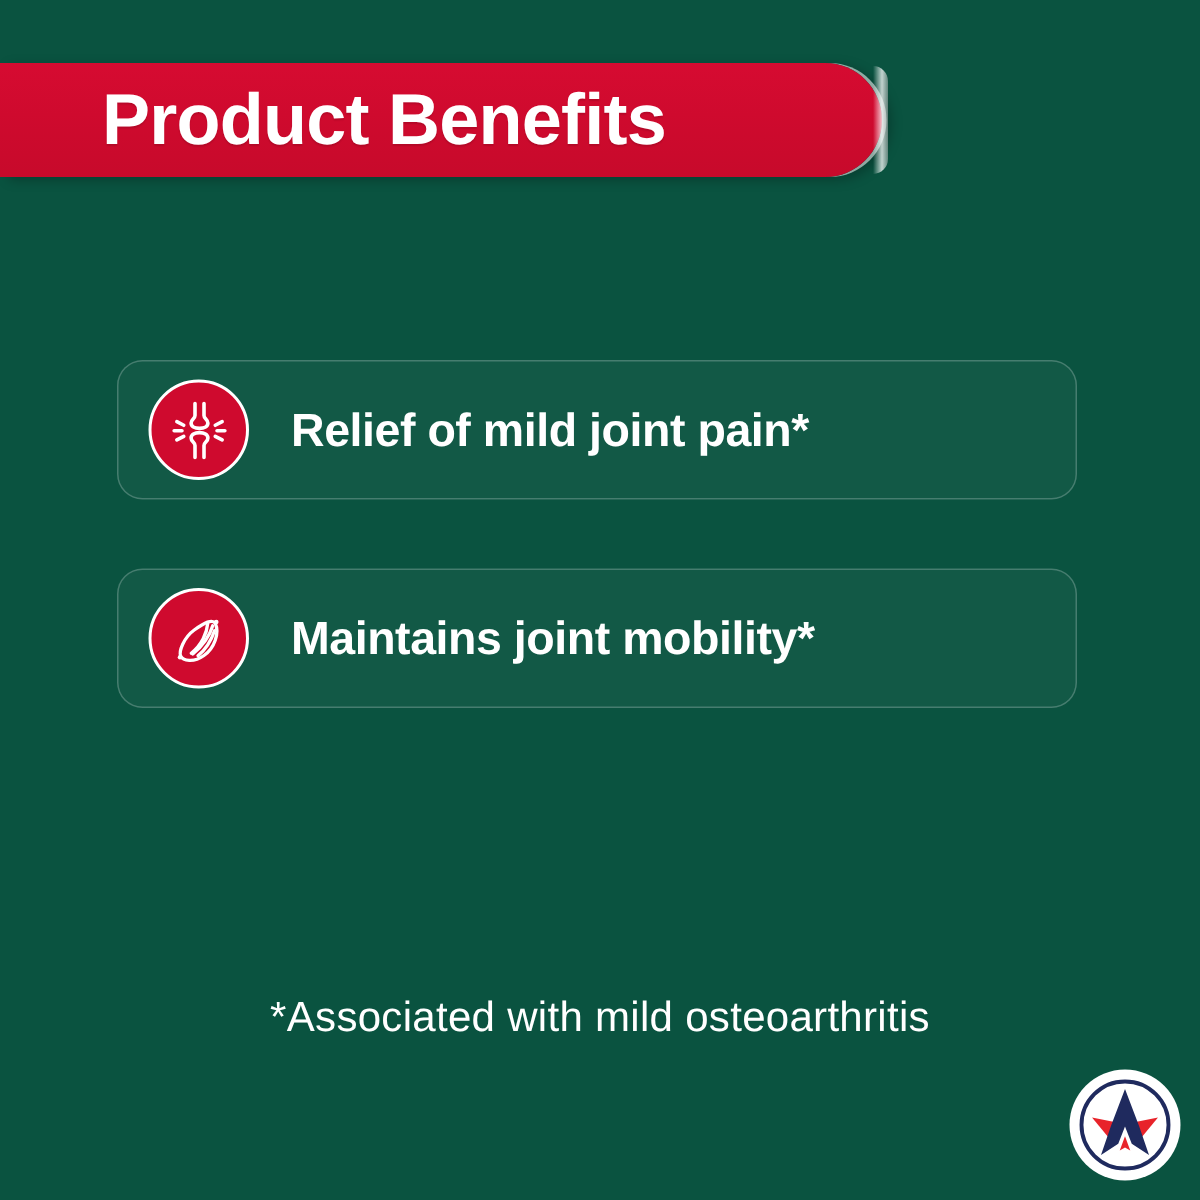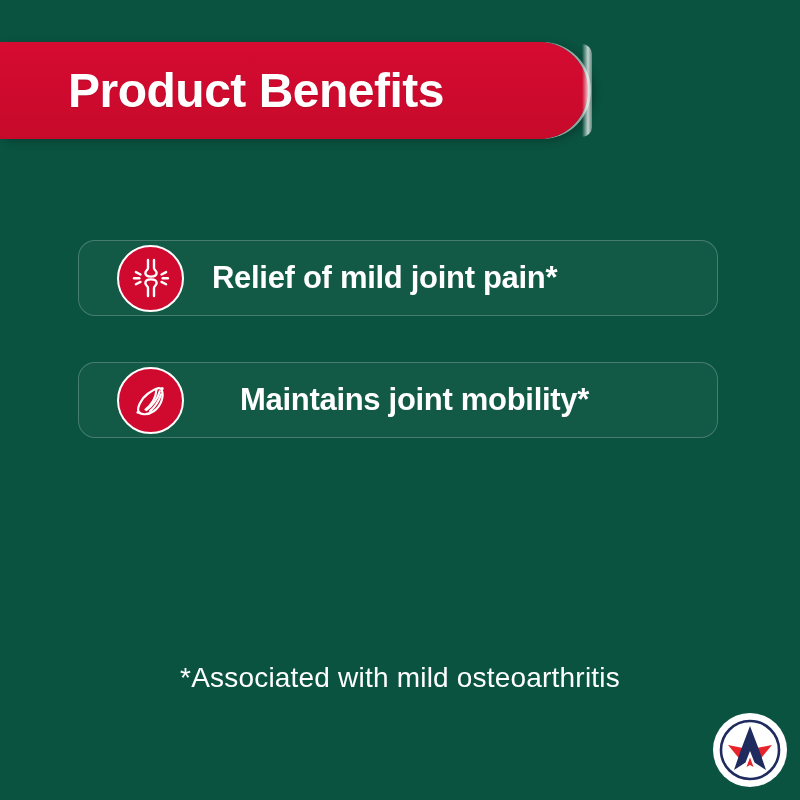--- a/index.html
+++ b/index.html
@@ -23,7 +23,7 @@
     left: 0;
     top: 42px;
     width: 588px;
-    height: 97px;
+    height: 76px;
     background: linear-gradient(180deg, #d60b31 0%, #cf0a2e 45%, #c70a2b 100%);
     border-top-right-radius: 52px;
     border-bottom-right-radius: 52px;

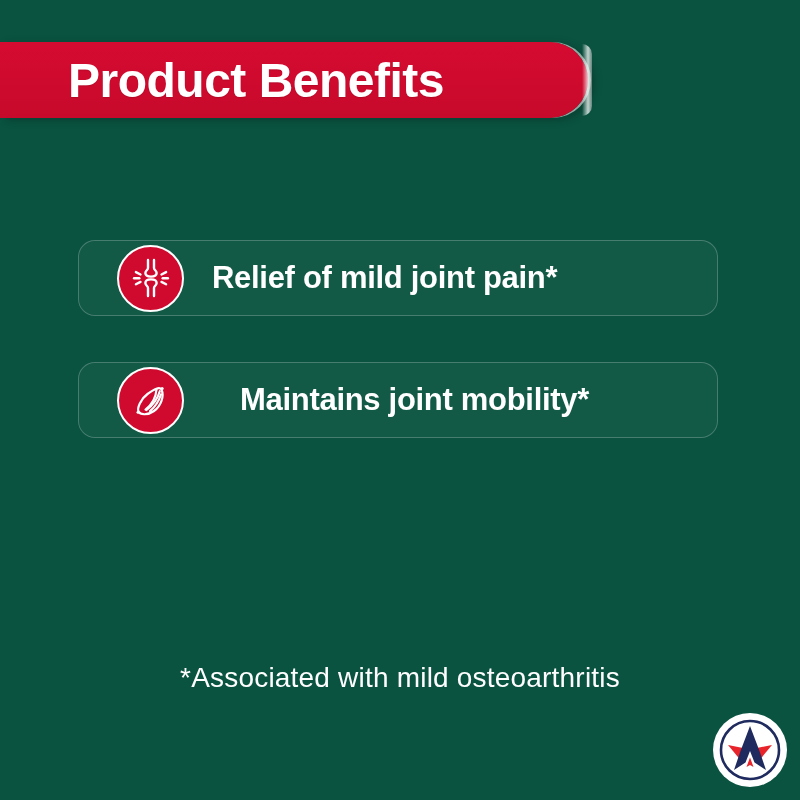--- a/index.html
+++ b/index.html
@@ -67,14 +67,14 @@
 
   .benefit-card {
     position: relative;
-    height: 76px;
+    height: 93px;
     margin-bottom: 46px;
     border: 1.5px solid rgba(255,255,255,0.22);
     border-radius: 17px;
     background: rgba(255,255,255,0.035);
     display: flex;
     align-items: center;
-    padding-left: 38px;
+    padding-left: 20px;
   }
 
   .benefit-card:last-child { margin-bottom: 0; gap: 28px; }

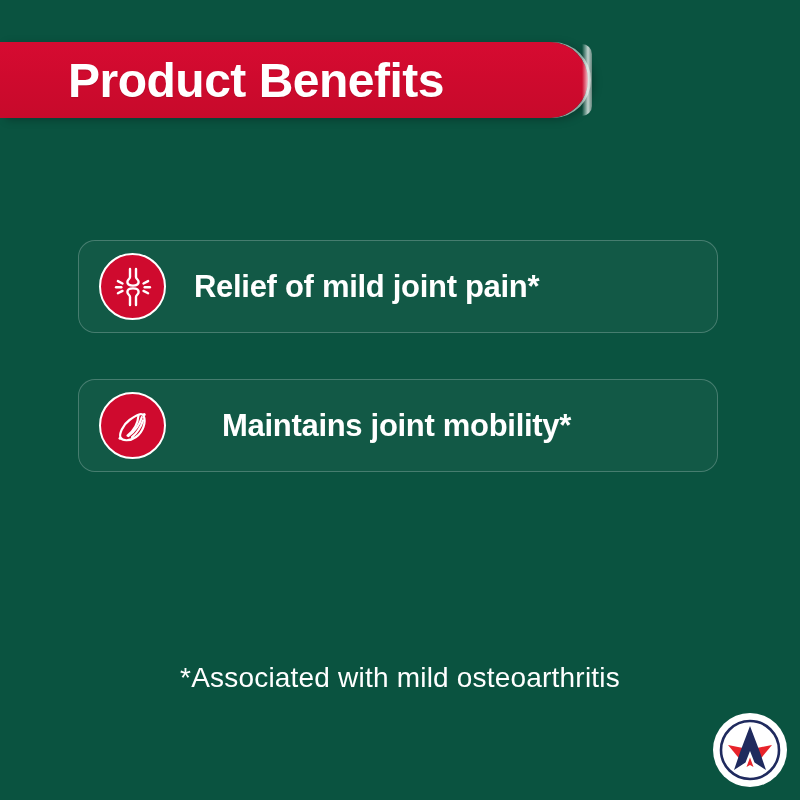--- a/index.html
+++ b/index.html
@@ -77,7 +77,7 @@
     padding-left: 20px;
   }
 
-  .benefit-card:last-child { margin-bottom: 0; gap: 28px; }
+  .benefit-card:last-child { margin-bottom: 0; }
 
   .benefit-icon {
     width: 67px;

